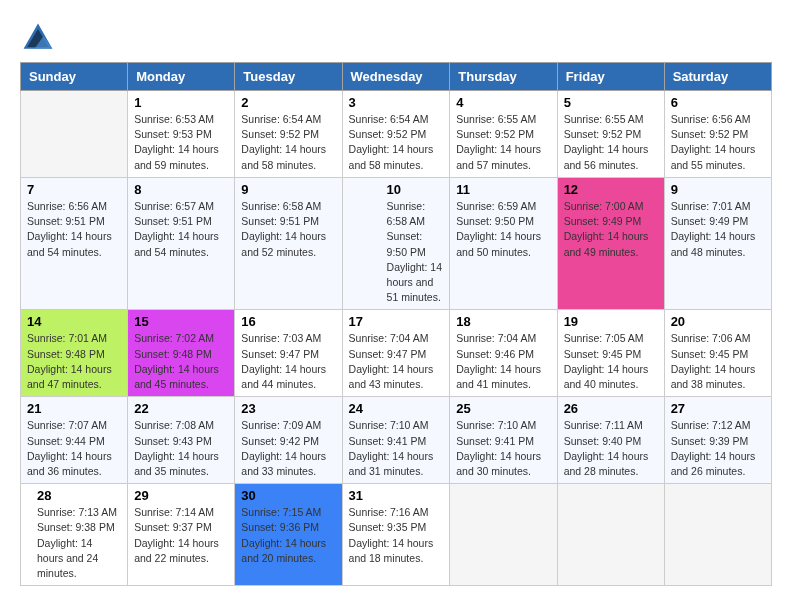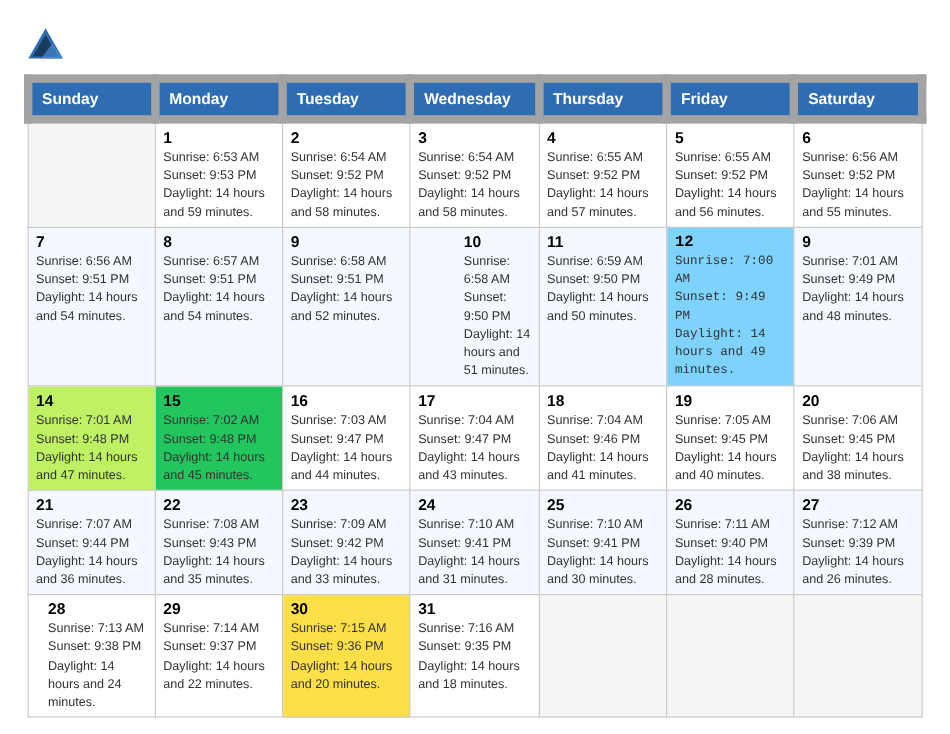--- a/index.html
+++ b/index.html
@@ -59,7 +59,7 @@
       padding: 6px 8px;
       font-size: 13px;
       font-weight: bold;
-      border: 7px solid #a3a3a3;
+      border: 1px solid #a3a3a3;
     }
     .calendar td {
       border: 1px solid #ccc;

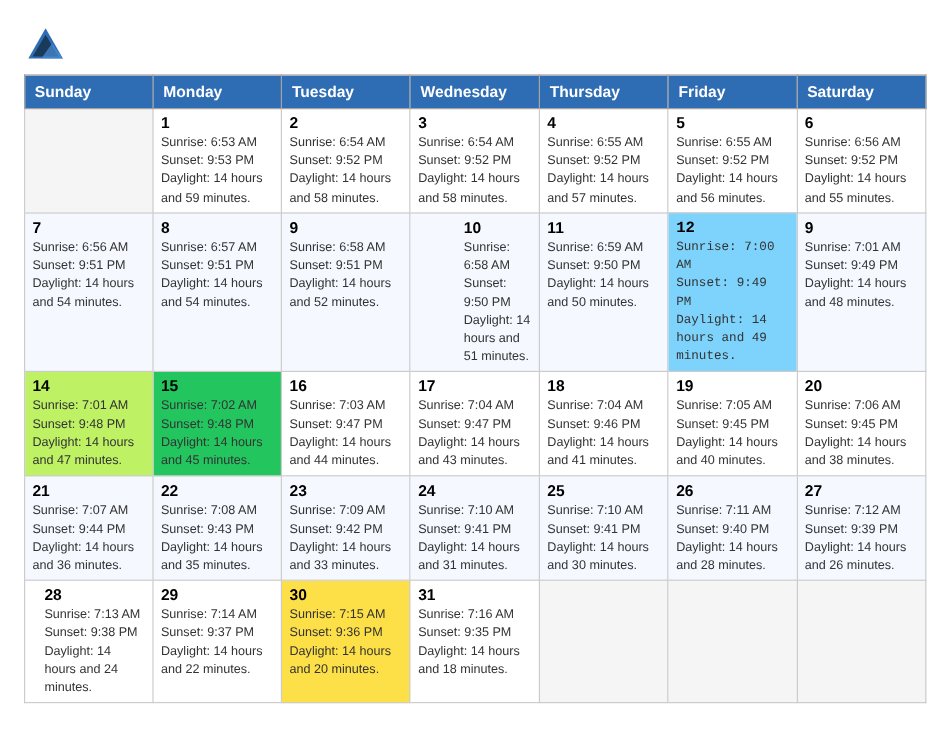--- a/index.html
+++ b/index.html
@@ -172,7 +172,7 @@
           <span class="day-num">11</span>
           <div class="day-info">Sunrise: 6:59 AM<br>Sunset: 9:50 PM<br>Daylight: 14 hours and 50 minutes.</div>
         </td>
-        <td style="background: #7dd3fc; font-family: Liberation Mono, monospace;">
+        <td style="background: #ec4899;">
           <span class="day-num">12</span>
           <div class="day-info">Sunrise: 7:00 AM<br>Sunset: 9:49 PM<br>Daylight: 14 hours and 49 minutes.</div>
         </td>

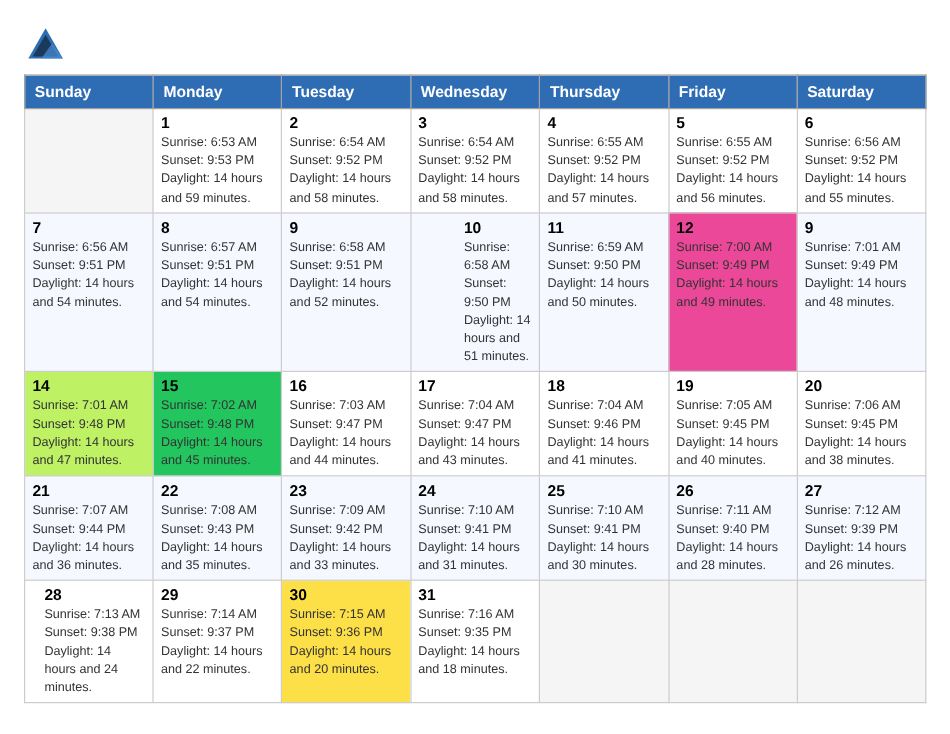--- a/index.html
+++ b/index.html
@@ -186,7 +186,7 @@
           <span class="day-num">14</span>
           <div class="day-info">Sunrise: 7:01 AM<br>Sunset: 9:48 PM<br>Daylight: 14 hours and 47 minutes.</div>
         </td>
-        <td style="background: #22c55e;">
+        <td style="background: #d946ef;">
           <span class="day-num">15</span>
           <div class="day-info">Sunrise: 7:02 AM<br>Sunset: 9:48 PM<br>Daylight: 14 hours and 45 minutes.</div>
         </td>

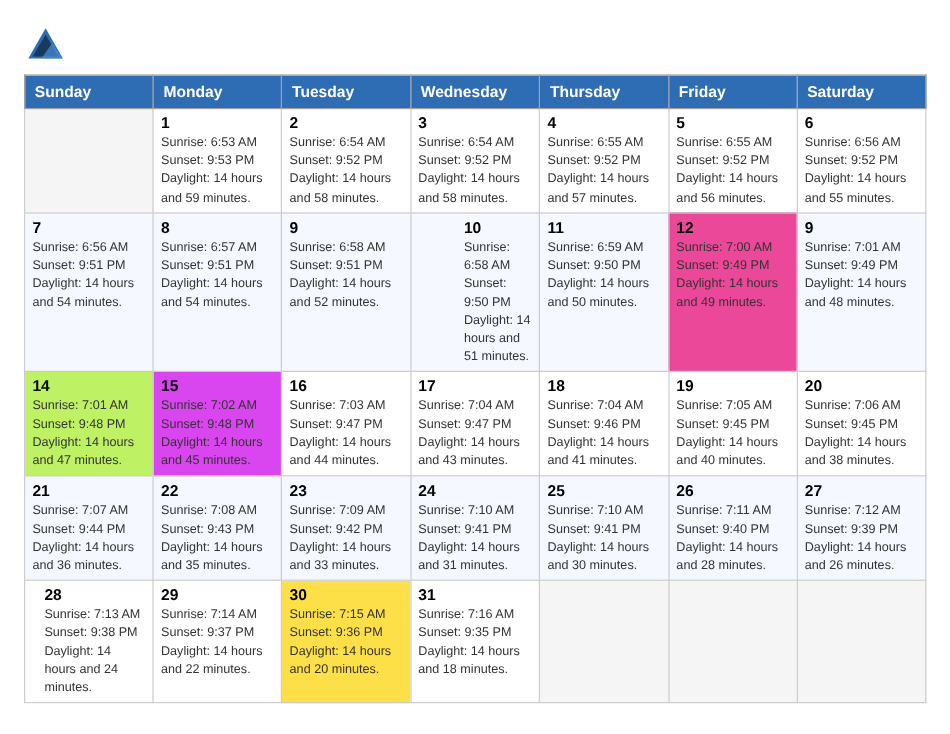--- a/index.html
+++ b/index.html
@@ -250,7 +250,7 @@
           <span class="day-num">29</span>
           <div class="day-info">Sunrise: 7:14 AM<br>Sunset: 9:37 PM<br>Daylight: 14 hours and 22 minutes.</div>
         </td>
-        <td style="background: #fde047; margin-left: 48px;">
+        <td style="background: #3b82f6; margin-left: 48px;">
           <span class="day-num">30</span>
           <div class="day-info">Sunrise: 7:15 AM<br>Sunset: 9:36 PM<br>Daylight: 14 hours and 20 minutes.</div>
         </td>

